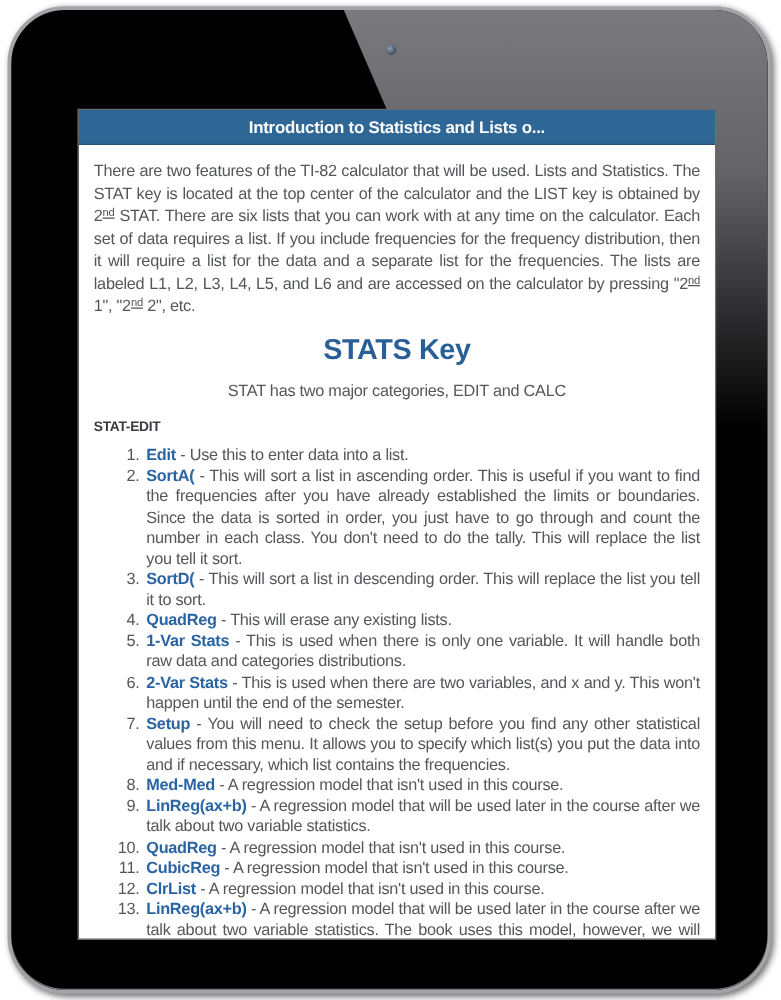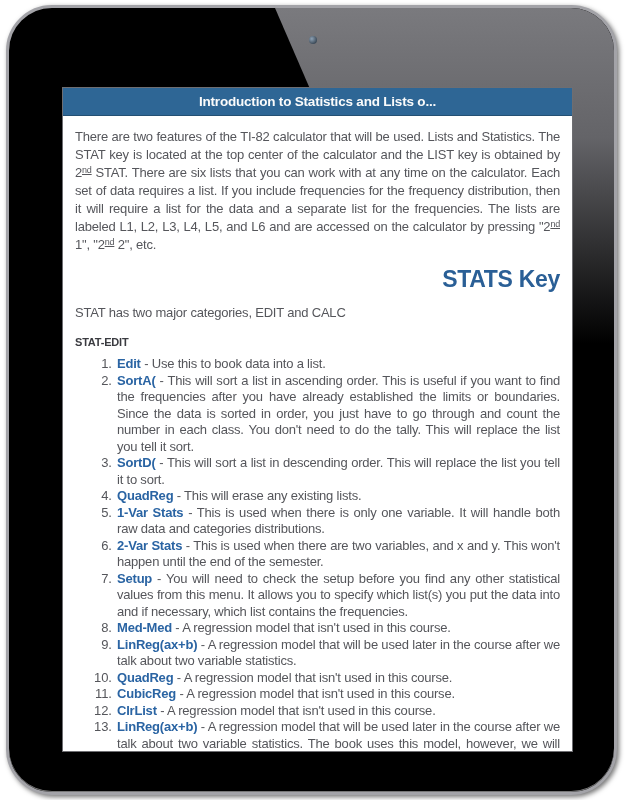--- a/index.html
+++ b/index.html
@@ -61,7 +61,7 @@
     margin:12px 0 0;
     color:var(--heading-blue);
     font-size:23px;line-height:26px;font-weight:bold;
-    text-align:right;letter-spacing:-0.3px;
+    text-align:center;letter-spacing:-0.3px;
   }
   p.cats{margin:12px 0 0;line-height:18px;text-align:left;}
   h3.h-edit{

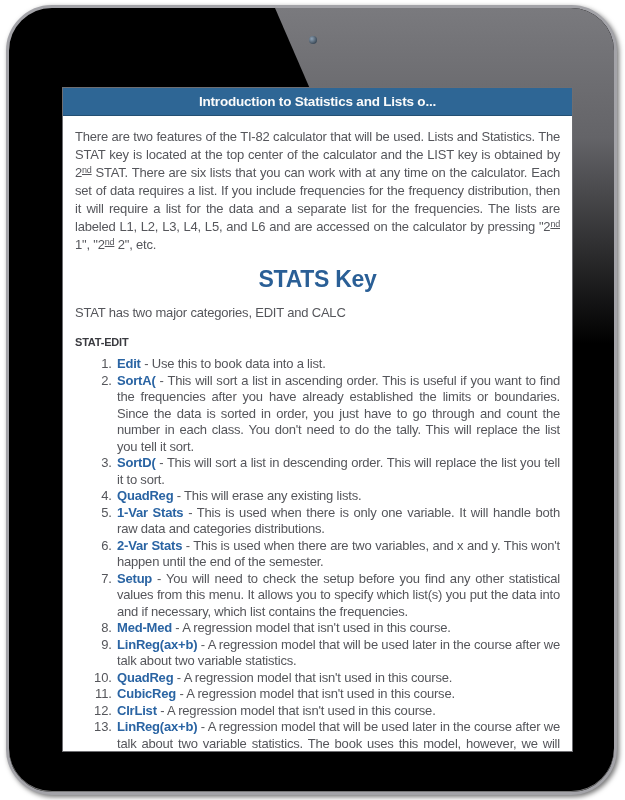--- a/index.html
+++ b/index.html
@@ -63,7 +63,7 @@
     font-size:23px;line-height:26px;font-weight:bold;
     text-align:center;letter-spacing:-0.3px;
   }
-  p.cats{margin:12px 0 0;line-height:18px;text-align:left;}
+  p.cats{margin:12px 0 0;line-height:18px;text-align:center;}
   h3.h-edit{
     margin:12px 0 0;
     color:var(--dark-heading);

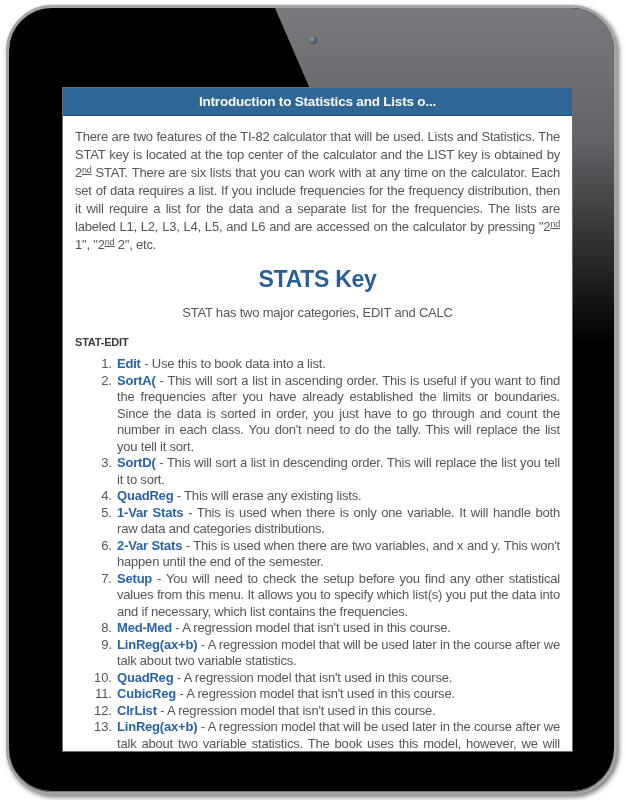--- a/index.html
+++ b/index.html
@@ -95,7 +95,7 @@
       <h3 class="h-edit">STAT-EDIT</h3>
       <ol class="edit-list">
 
-      <li><span class="term">Edit</span><span> - </span><span>Use this to book data into a list.</span></li>
+      <li><span class="term">Edit</span><span> - </span><span>Use this to enter data into a list.</span></li>
           <li><span class="term">SortA(</span><span> - </span><span>This will sort a list in ascending order. This is useful if you want to find the frequencies after you have already established the limits or boundaries. Since the data is sorted in order, you just have to go through and count the number in each class. You don't need to do the tally. This will replace the list you tell it sort.</span></li>
           <li><span class="term">SortD(</span><span> - </span><span>This will sort a list in descending order. This will replace the list you tell it to sort.</span></li>
           <li><span class="term">QuadReg</span><span> - </span><span>This will erase any existing lists.</span></li>

